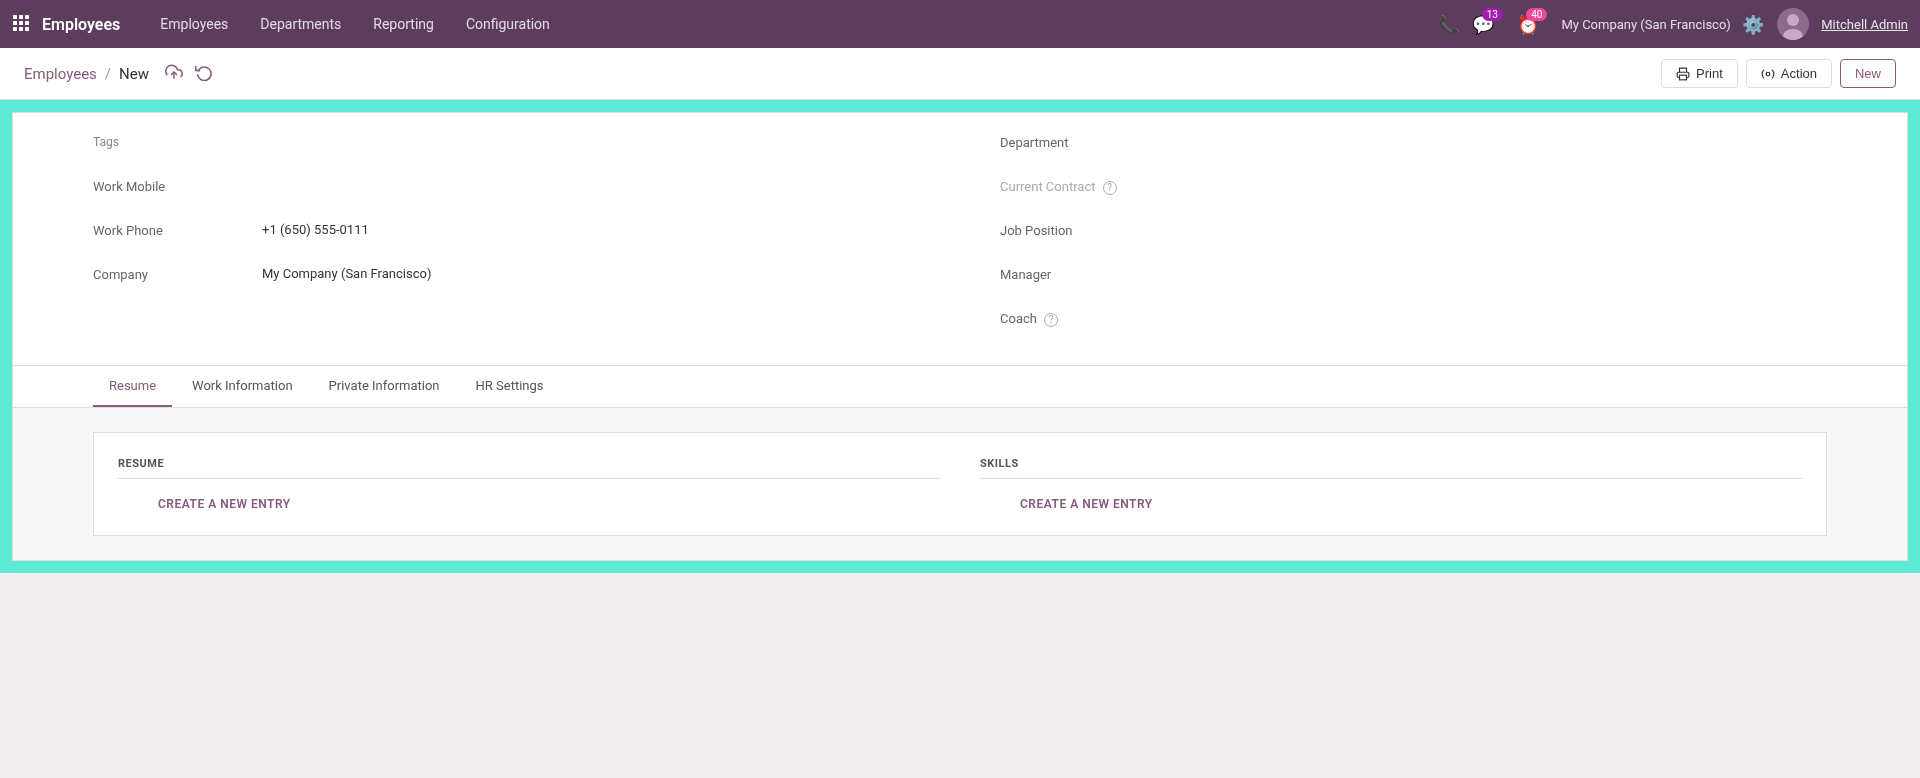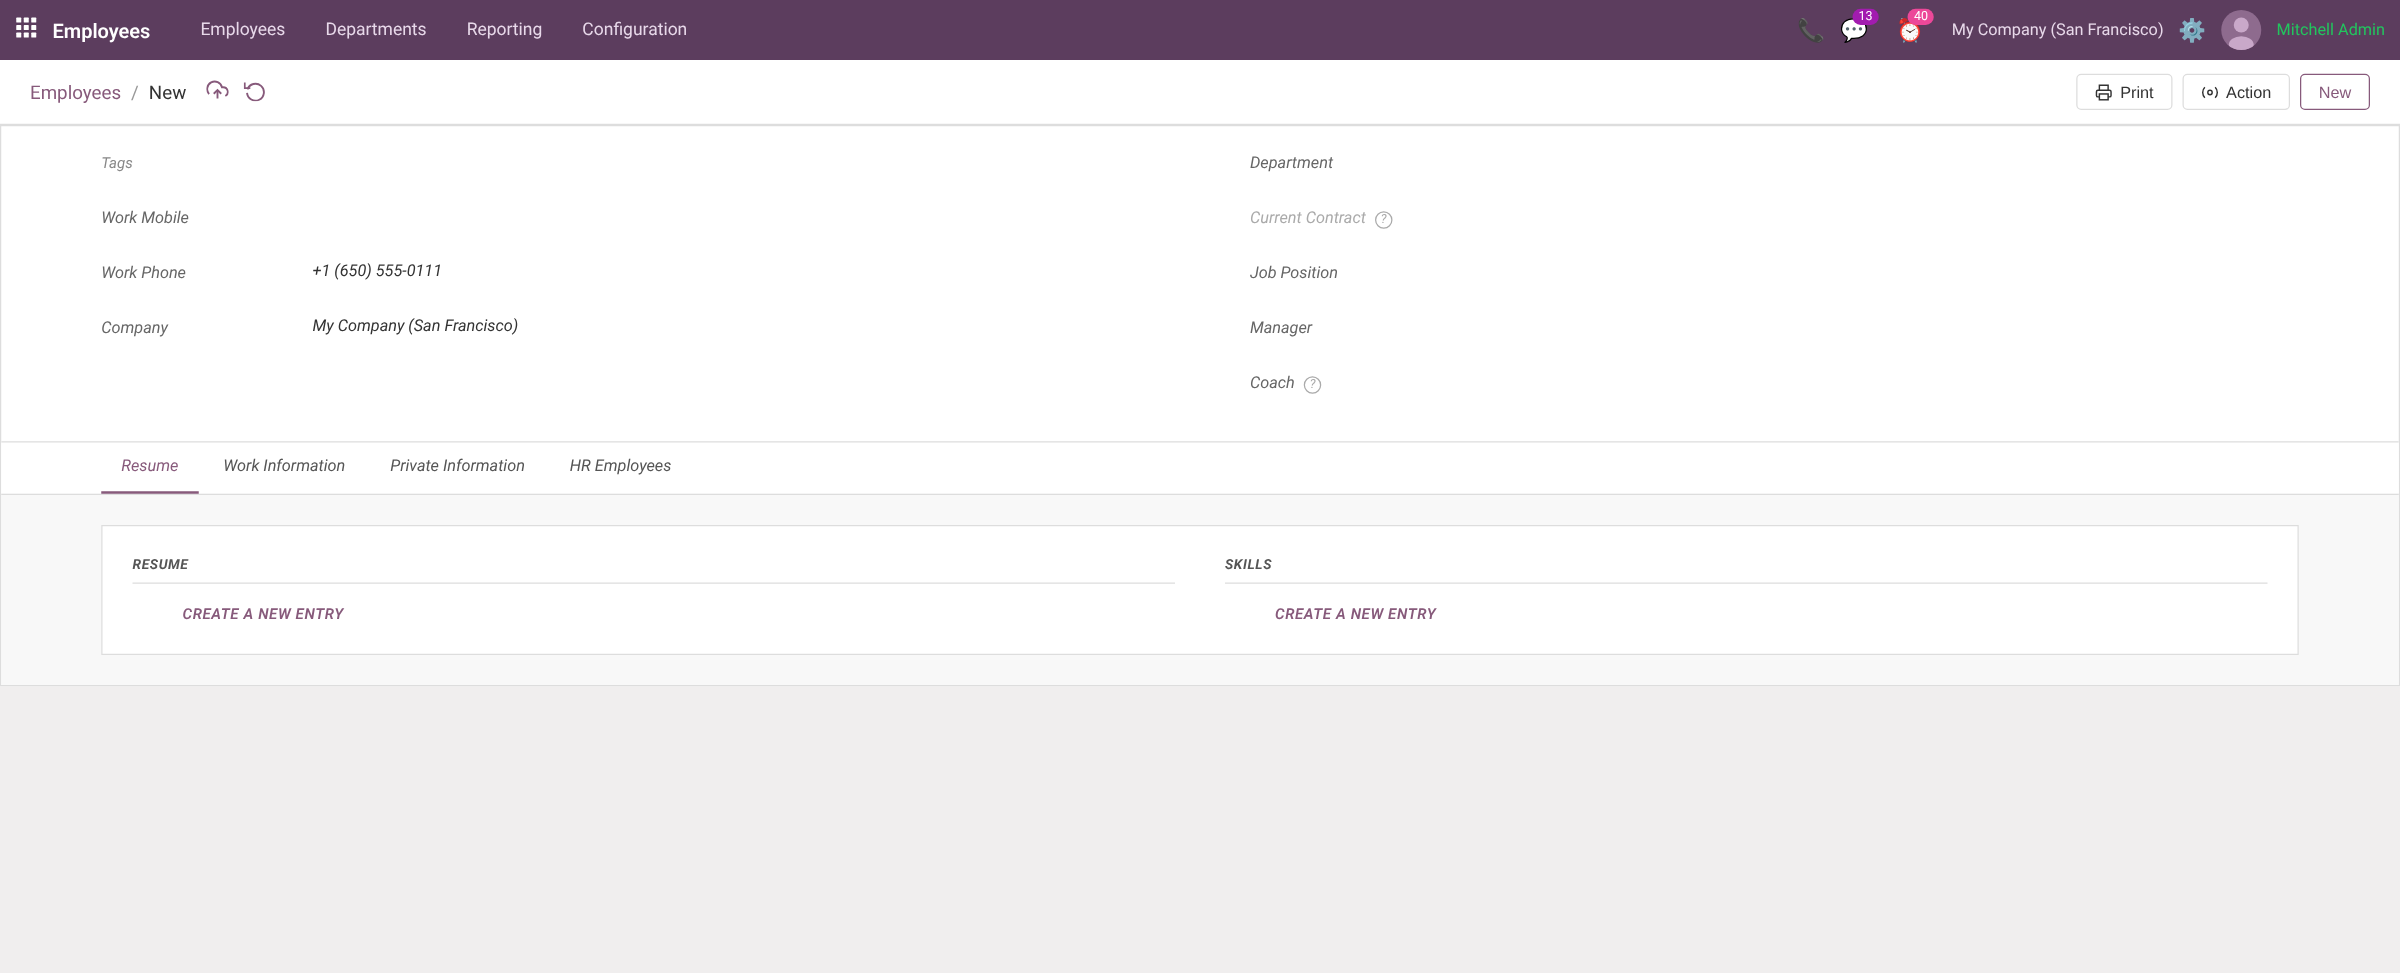--- a/index.html
+++ b/index.html
@@ -47,7 +47,7 @@
       font-size: 12px; color: #fff;
       overflow: hidden;
     }
-    .top-nav .user-name { font-size: 13px; color: #22c55e; }
+    .top-nav .user-name { font-size: 13px; color: #e5e5e5; text-decoration: underline; }
 
     
     .breadcrumb-bar {

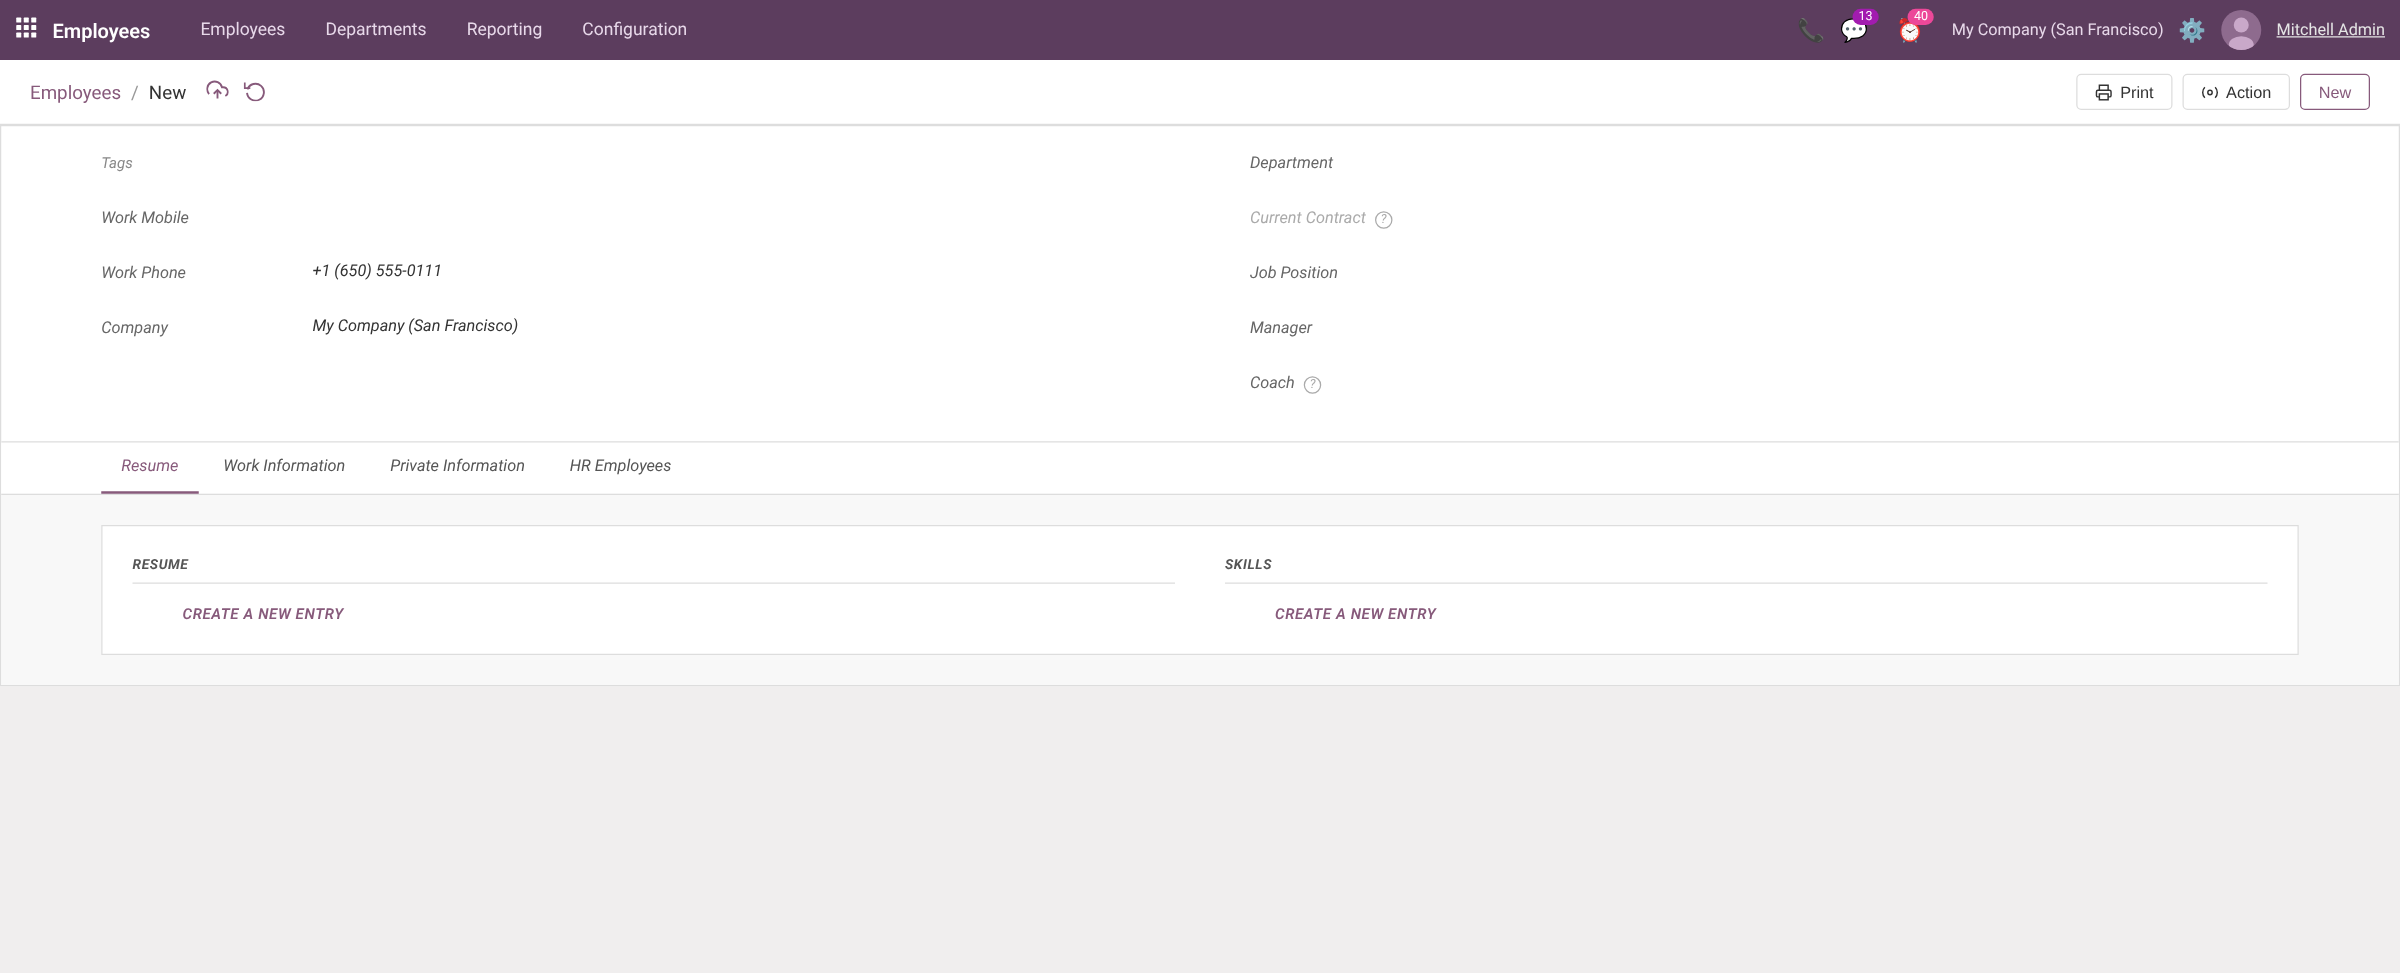--- a/index.html
+++ b/index.html
@@ -88,9 +88,8 @@
 
     
     .main-content {
-      padding: 0;
-      background: #84cc16;
-      font-style: italic;
+      padding: 12px;
+      background: #5eead4;
     }
 
     

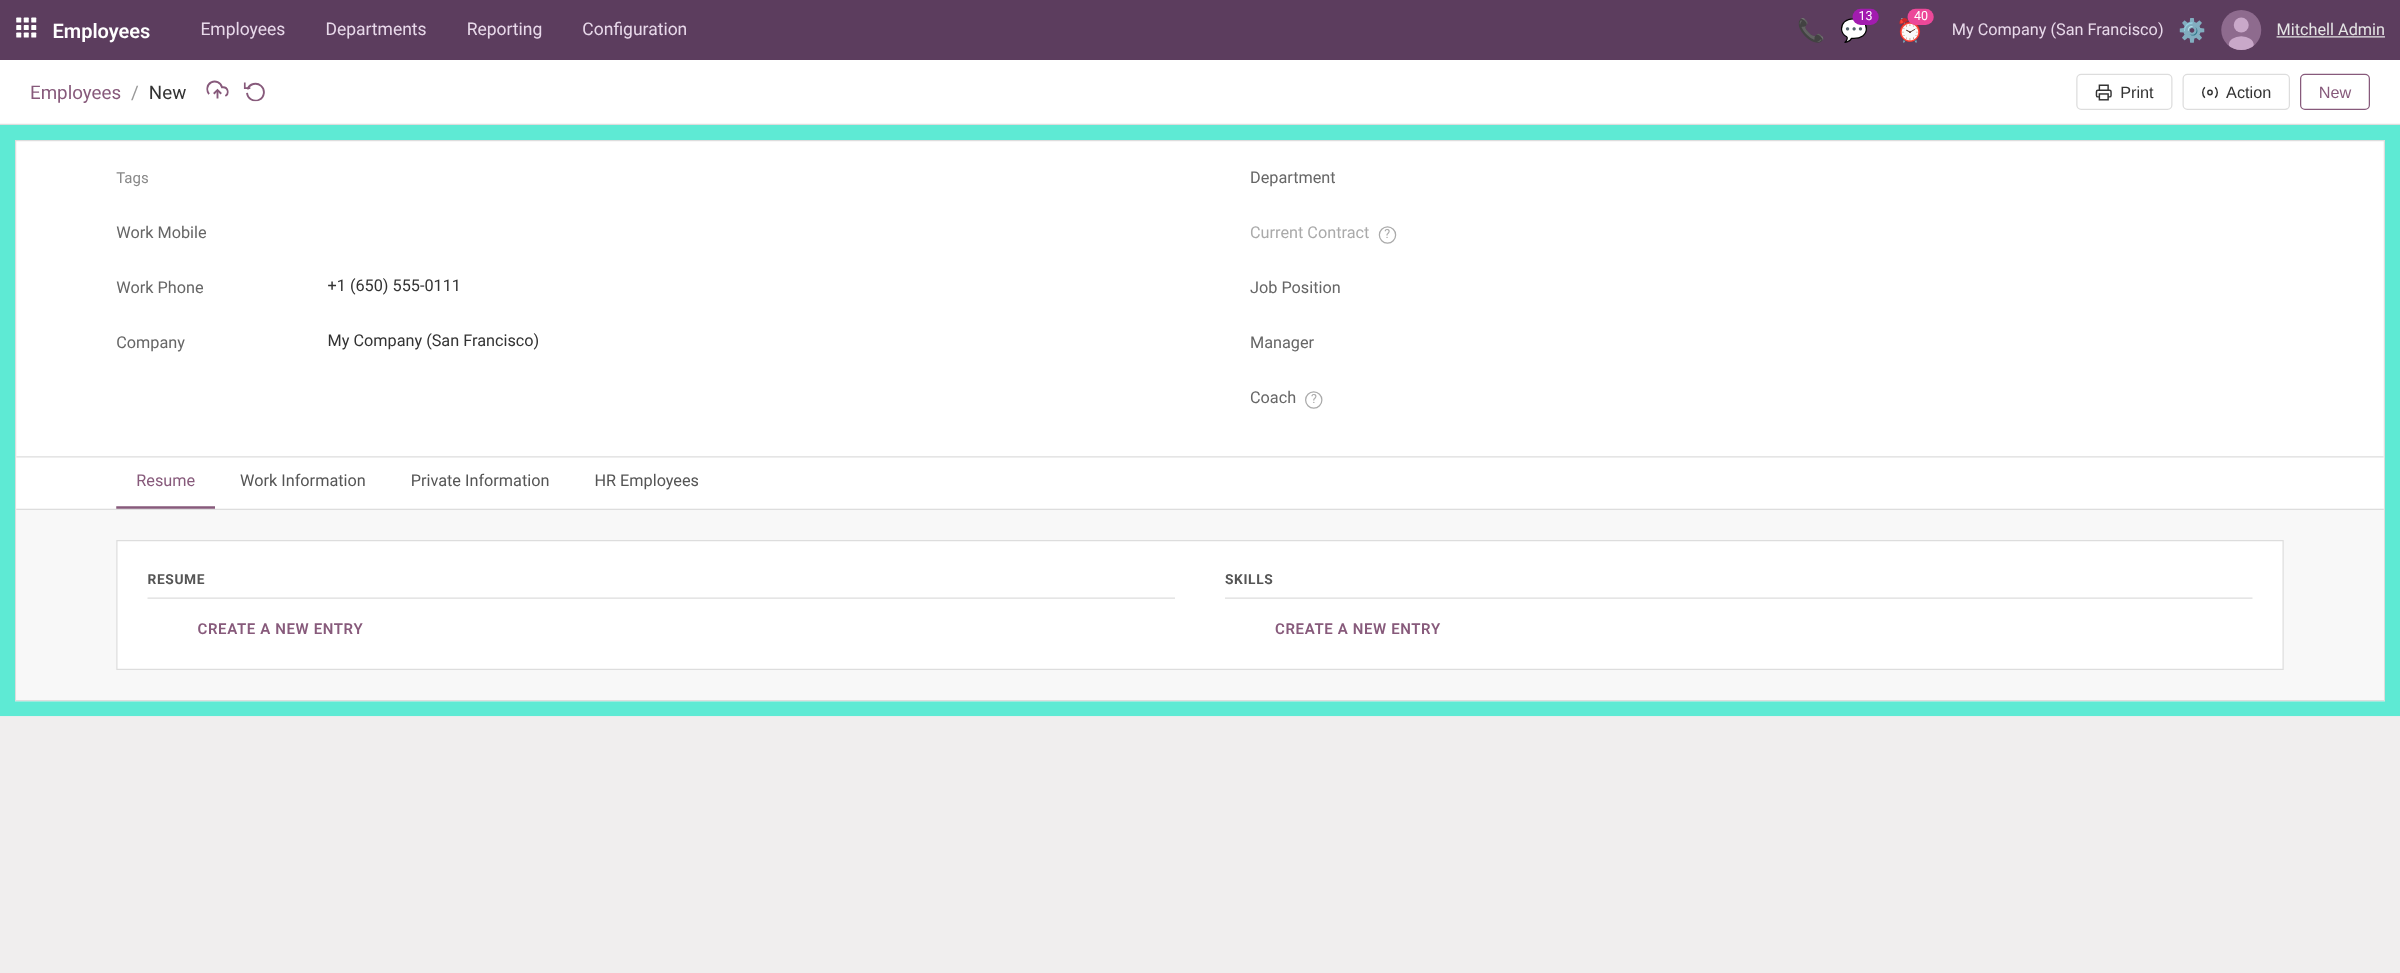--- a/index.html
+++ b/index.html
@@ -371,7 +371,7 @@
       <span class="tab-item active">Resume</span>
       <span class="tab-item">Work Information</span>
       <span class="tab-item">Private Information</span>
-      <span class="tab-item">HR Employees</span>
+      <span class="tab-item">HR Settings</span>
     </div>
 
     <div class="tab-content">

